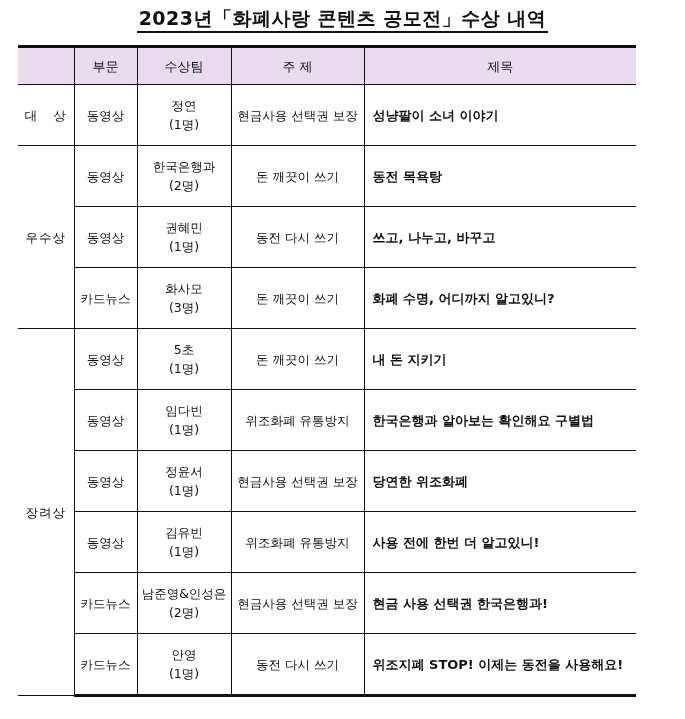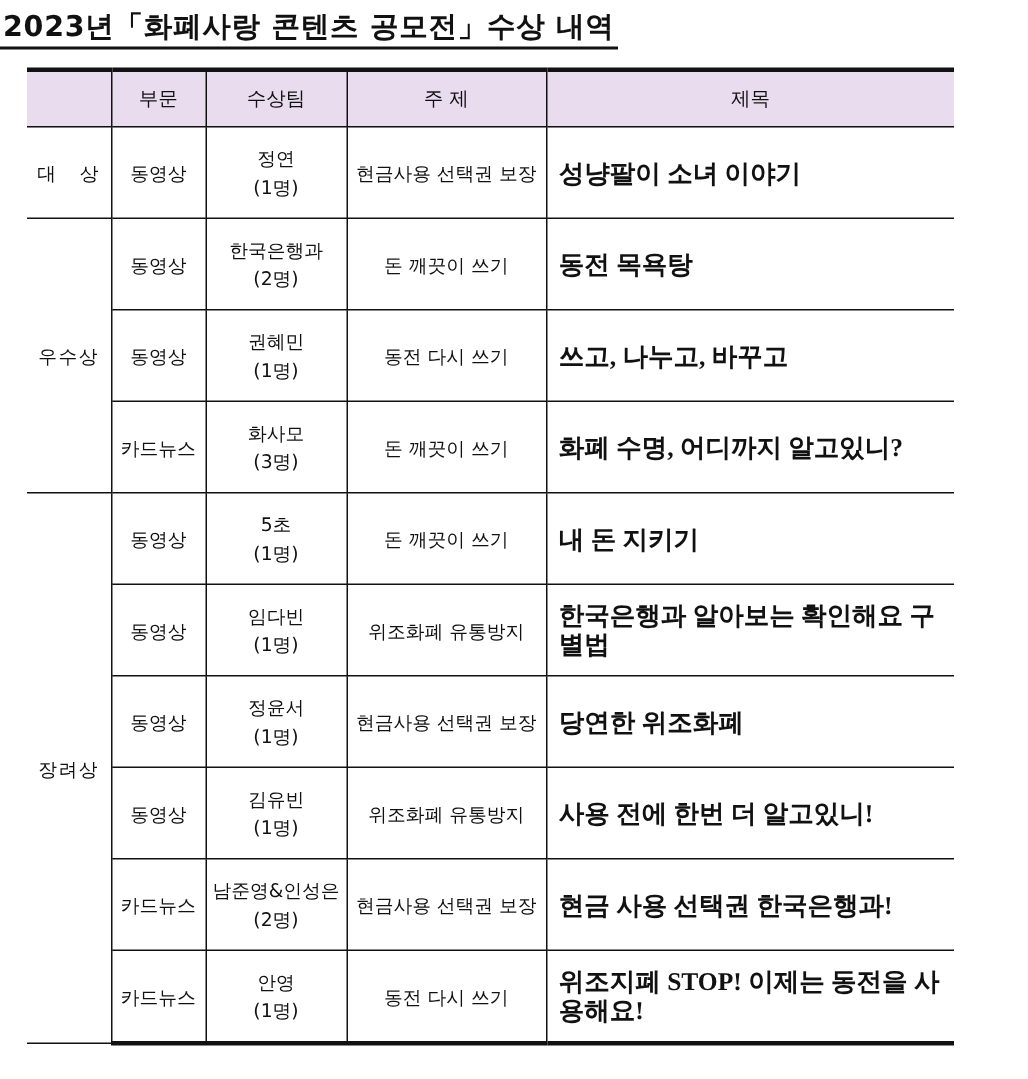--- a/index.html
+++ b/index.html
@@ -20,6 +20,7 @@
     left: 0;
     top: 6px;
     width: 685px;
+    text-align: center;
   }
   .title {
     display: inline-block;

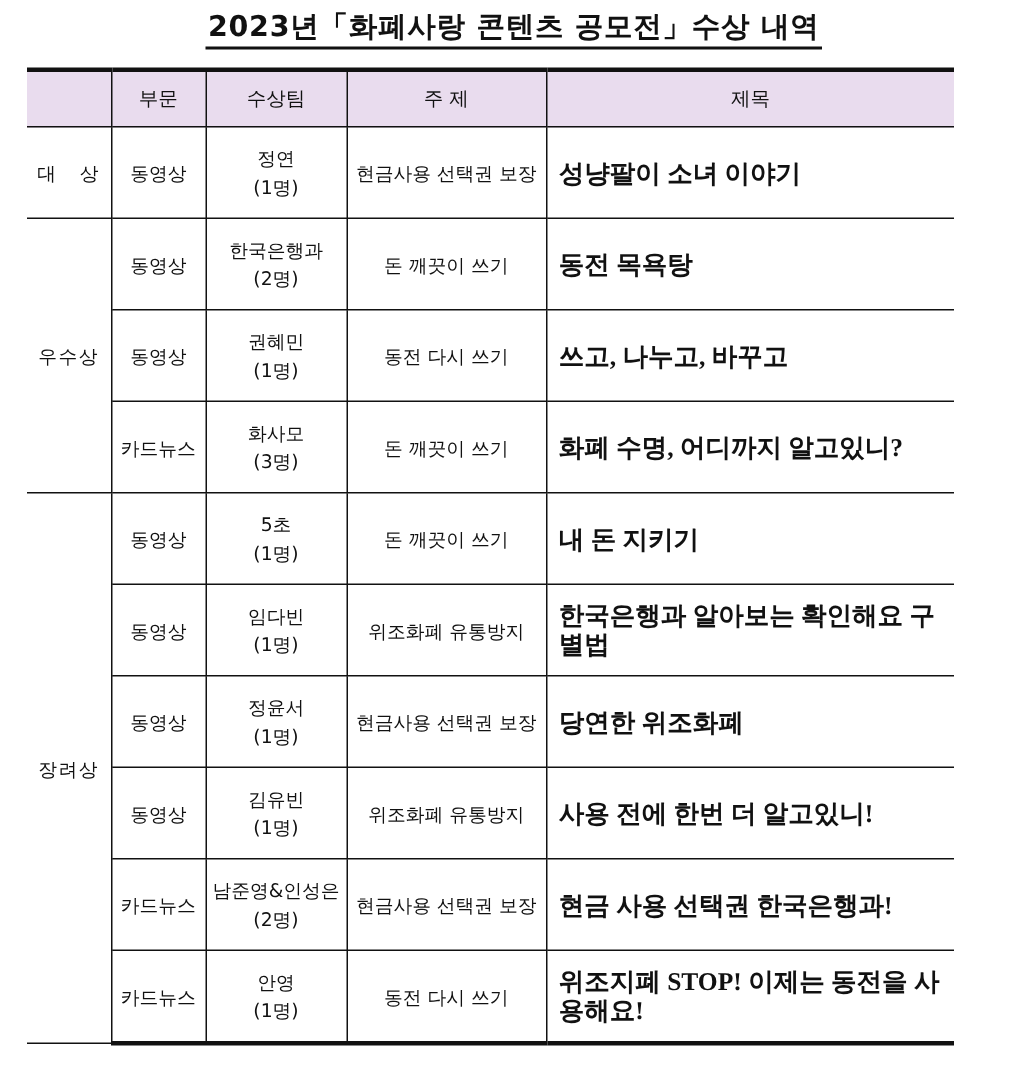--- a/index.html
+++ b/index.html
@@ -73,8 +73,7 @@
     text-align: left !important;
     padding-left: 8px !important;
     font-weight: bold;
-    font-size: 17px;
-    font-family: Liberation Serif, serif;
+    font-size: 13px;
   }
   td.award-type {
     letter-spacing: 1px;

